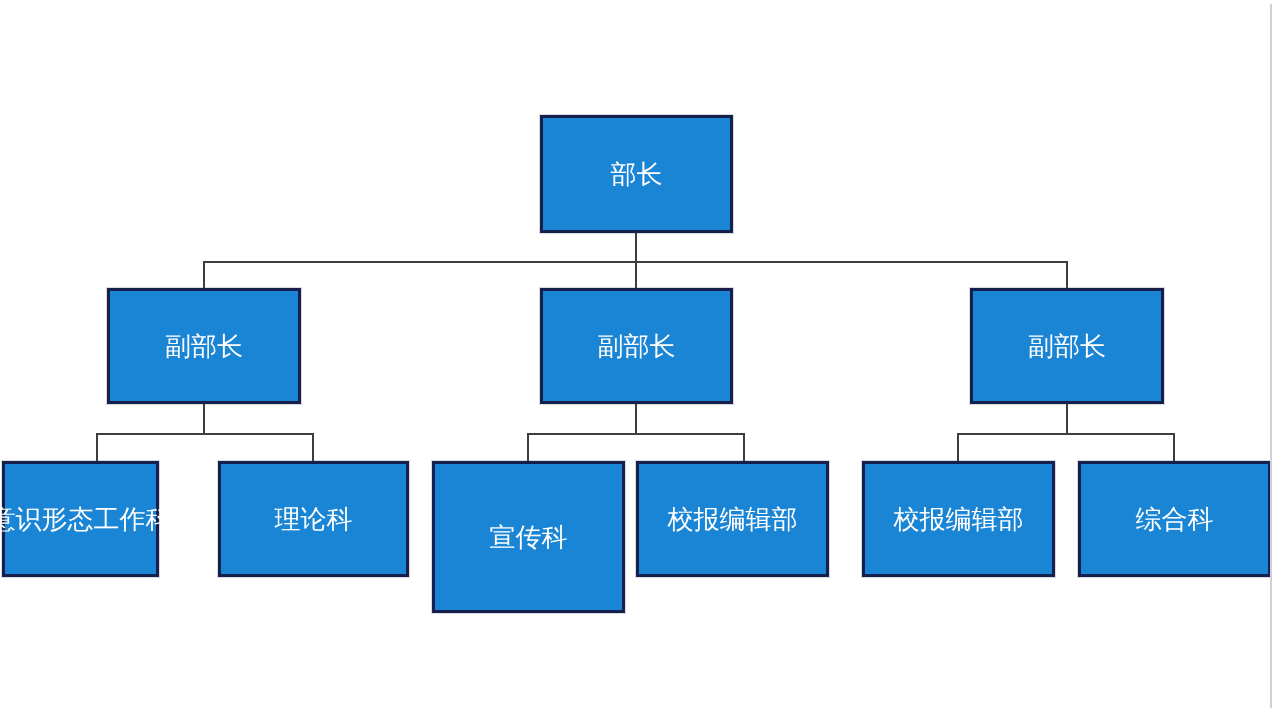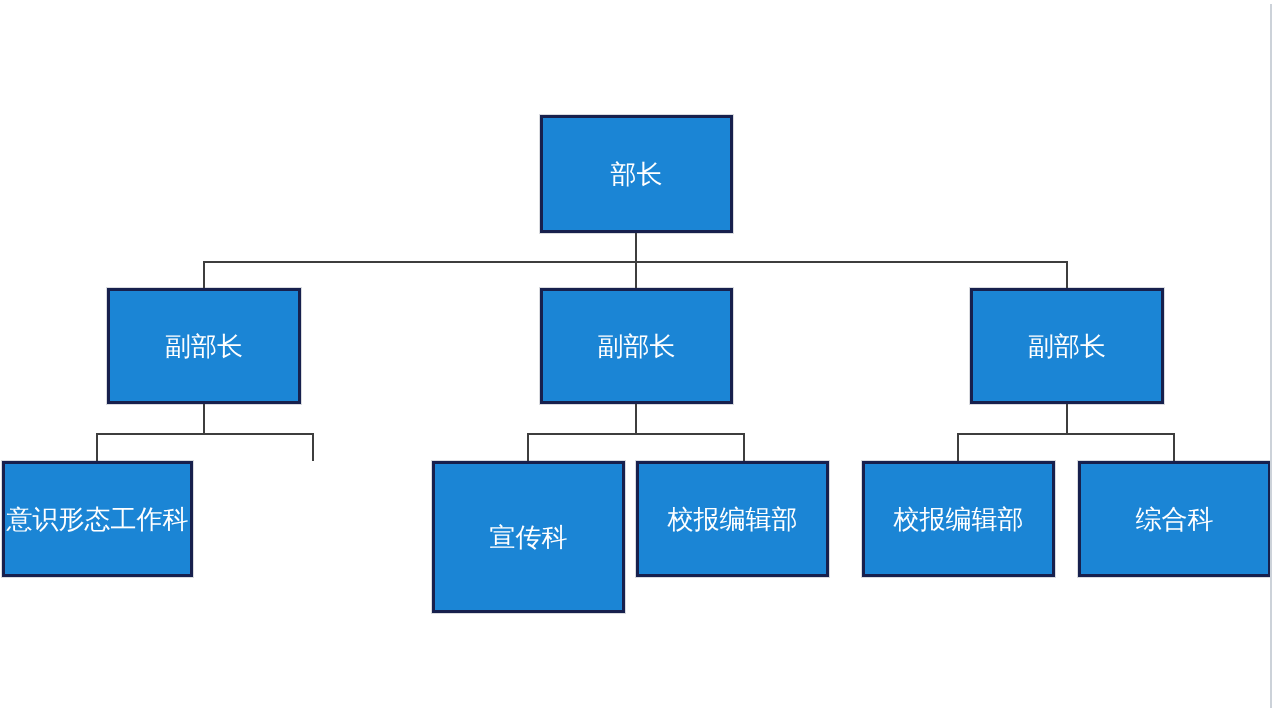--- a/index.html
+++ b/index.html
@@ -36,7 +36,7 @@
   .n-d0   { left: 107px; top: 288px; width: 194px; height: 116px; }
   .n-d1   { left: 540px; top: 288px; width: 193px; height: 116px; }
   .n-d2   { left: 970px; top: 288px; width: 194px; height: 116px; }
-  .n-c0   { left: 2px;    top: 461px; width: 191px; height: 116px; }
+  .n-c0   { left: 2px;    top: 461px; width: 157px; height: 116px; }
   .n-c1   { left: 218px;  top: 461px; width: 191px; height: 116px; }
   .n-c2   { left: 432px;  top: 461px; width: 193px; height: 152px; }
   .n-c3   { left: 636px;  top: 461px; width: 193px; height: 116px; }

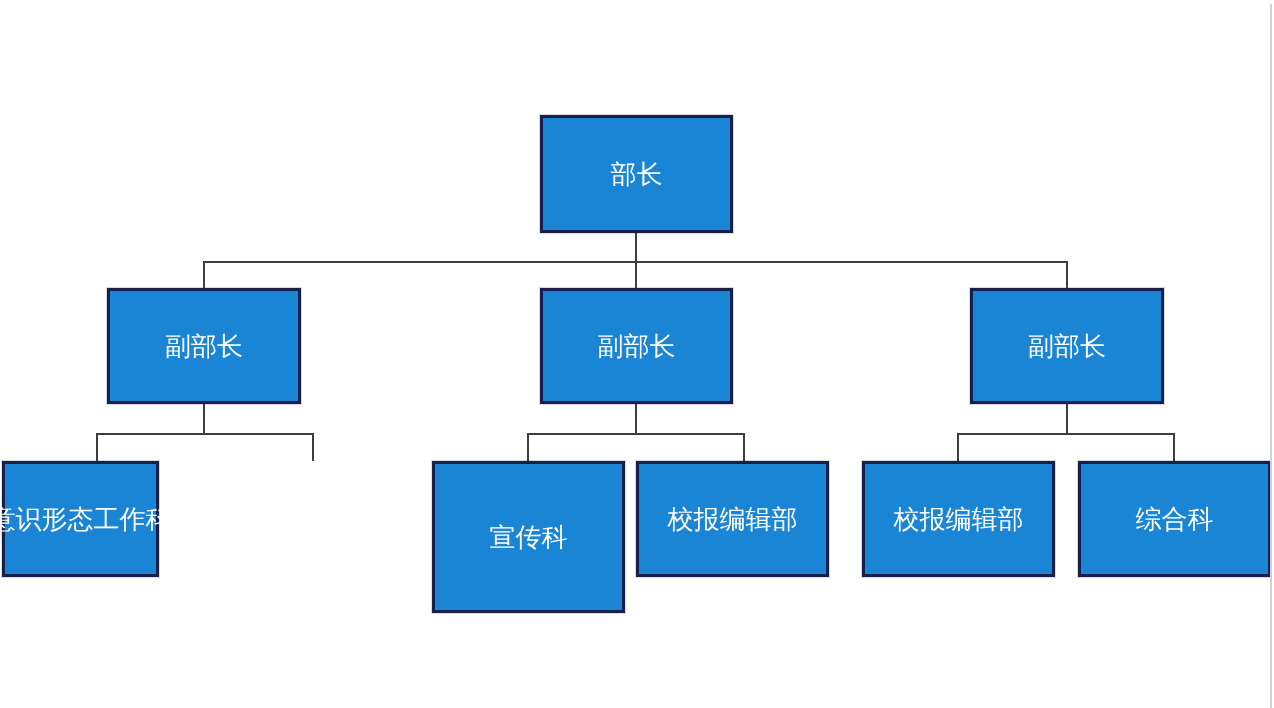--- a/index.html
+++ b/index.html
@@ -94,6 +94,7 @@
   <div class="node n-d2">副部长</div>
 
   <div class="node n-c0">意识形态工作科</div>
+  <div class="node n-c1">理论科</div>
   <div class="node n-c2">宣传科</div>
   <div class="node n-c3">校报编辑部</div>
   <div class="node n-c4">校报编辑部</div>

